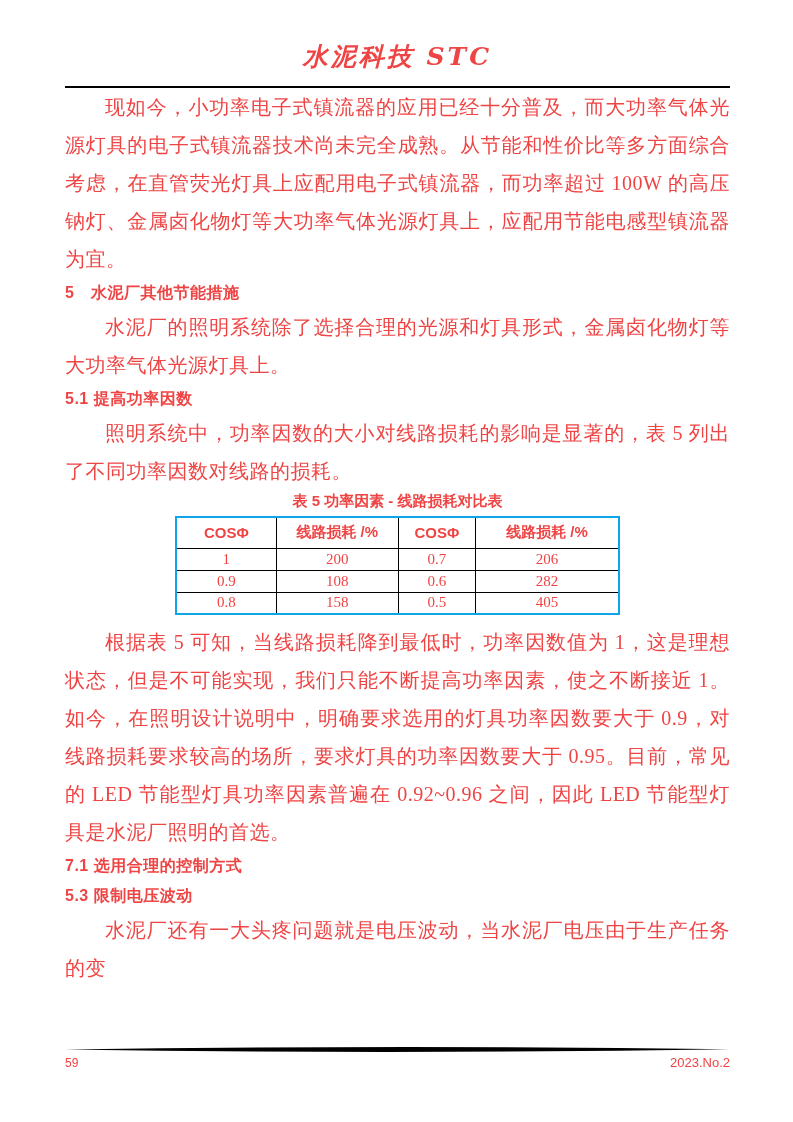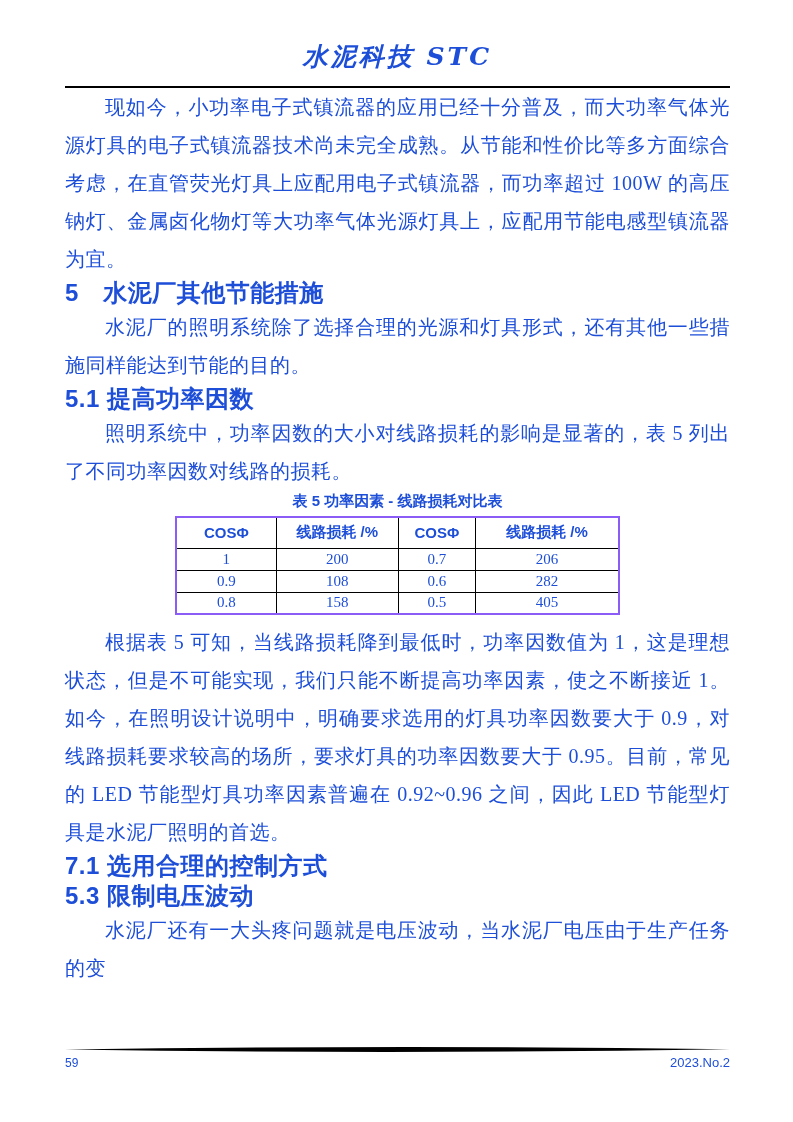--- a/index.html
+++ b/index.html
@@ -10,7 +10,7 @@
     height: 1122px;
     margin: 0 auto;
     background: #ffffff;
-    color: #1d4ed8;
+    color: #ef4444;
     font-family: "Liberation Serif", "DejaVu Serif", serif;
     overflow: hidden;
   }

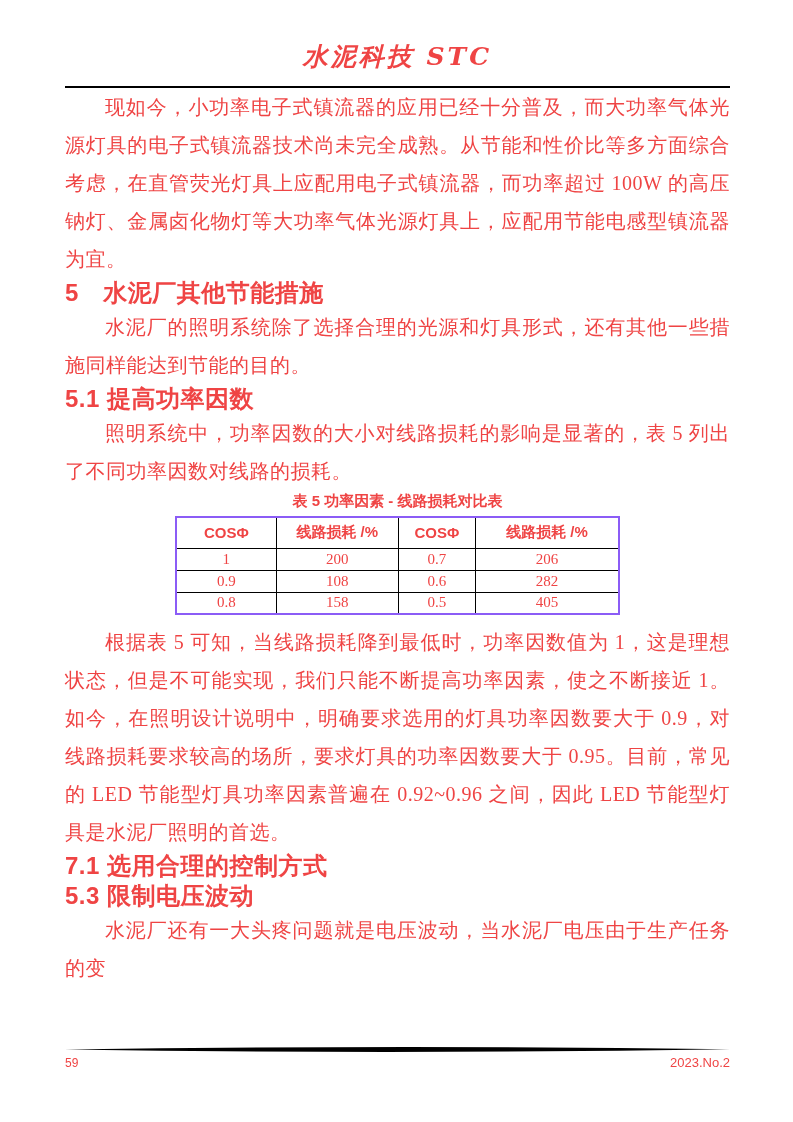--- a/index.html
+++ b/index.html
@@ -43,7 +43,7 @@
     letter-spacing: 0.5px;
   }
   h2.section-heading {
-    font-size: 24px;
+    font-size: 16px;
     line-height: 30px;
     font-weight: bold;
     font-family: "Liberation Sans", "DejaVu Sans", sans-serif;

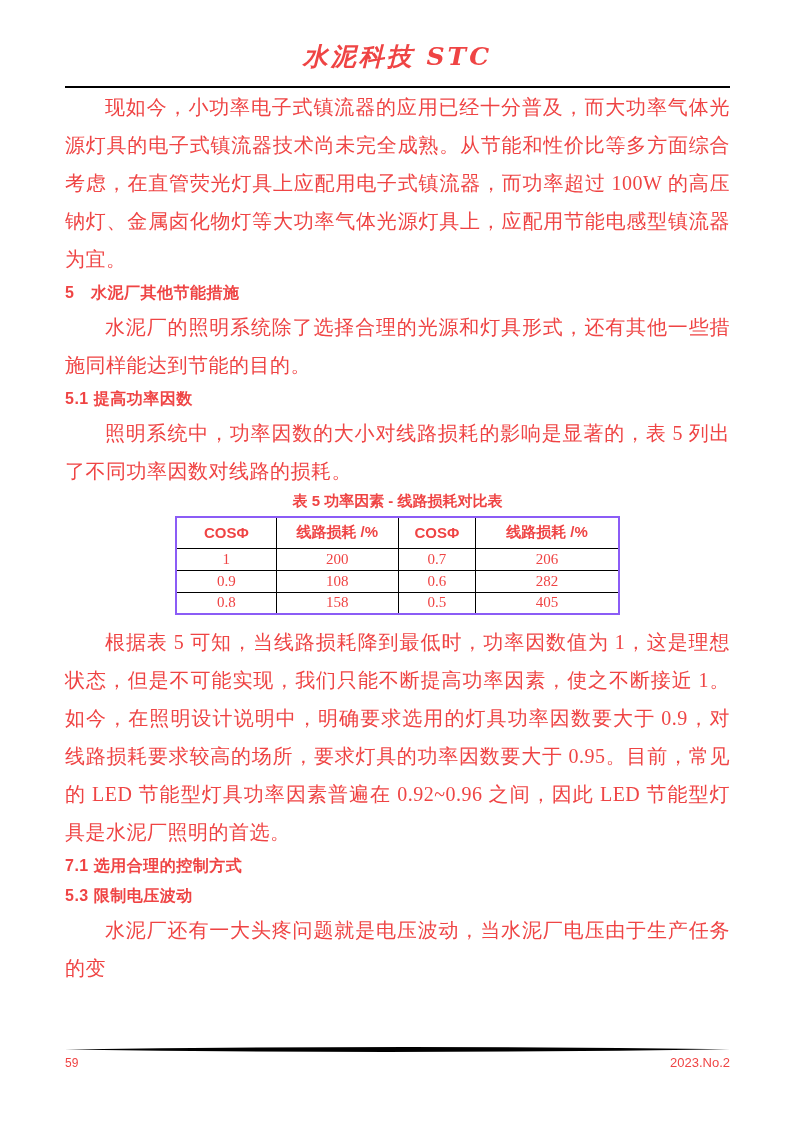--- a/index.html
+++ b/index.html
@@ -124,7 +124,7 @@
     <p class="body-para">现如今，小功率电子式镇流器的应用已经十分普及，而大功率气体光源灯具的电子式镇流器技术尚未完全成熟。从节能和性价比等多方面综合考虑，在直管荧光灯具上应配用电子式镇流器，而功率超过 100W 的高压钠灯、金属卤化物灯等大功率气体光源灯具上，应配用节能电感型镇流器为宜。</p>
 
     <h2 class="section-heading">5　水泥厂其他节能措施</h2>
-    <p class="body-para">水泥厂的照明系统除了选择合理的光源和灯具形式，还有其他一些措施同样能达到节能的目的。</p>
+    <p class="body-para">水泥厂的照明系统除了选择合理的光源和灯具形式，金属卤化物灯等大功率气体光源灯具上。</p>
 
     <h2 class="section-heading">5.1 提高功率因数</h2>
     <p class="body-para">照明系统中，功率因数的大小对线路损耗的影响是显著的，表 5 列出了不同功率因数对线路的损耗。</p>

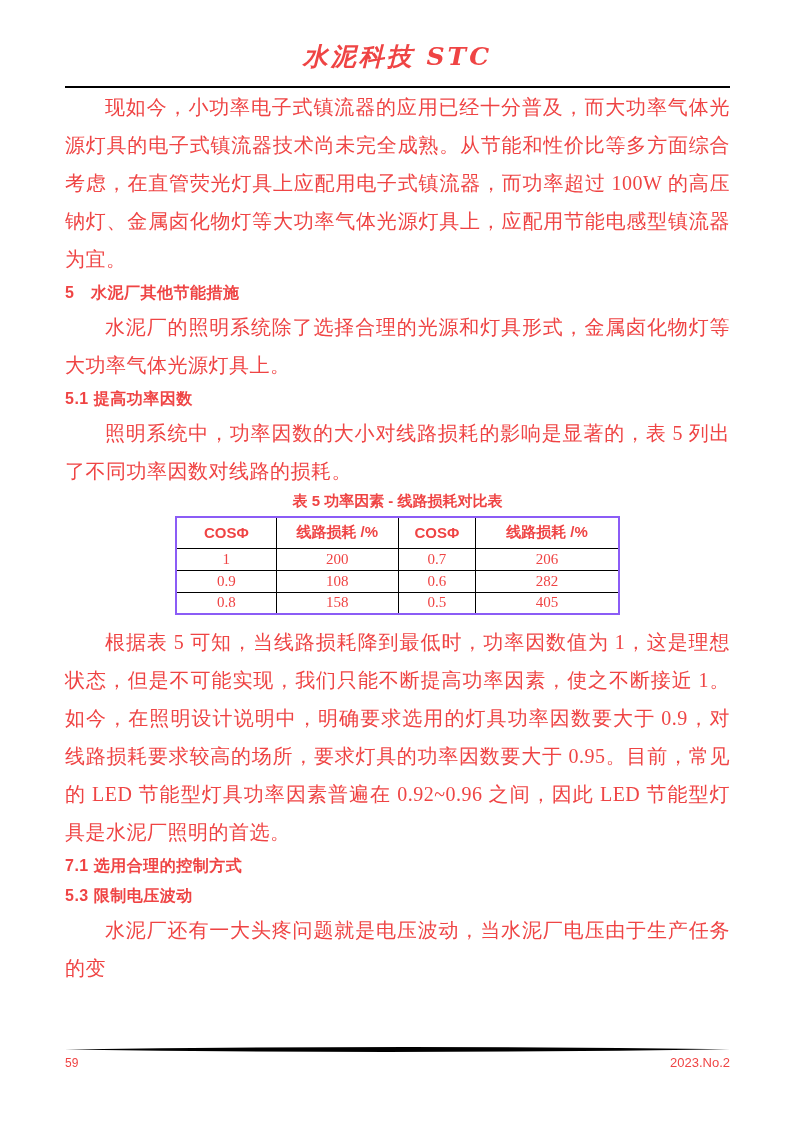--- a/index.html
+++ b/index.html
@@ -62,7 +62,7 @@
     border-collapse: collapse;
     margin: 0 auto;
     width: 445px;
-    border: 2px solid #8b5cf6;
+    border: 2px solid #0ea5e9;
   }
   table.data-table th, table.data-table td {
     border: 1px solid #000;

